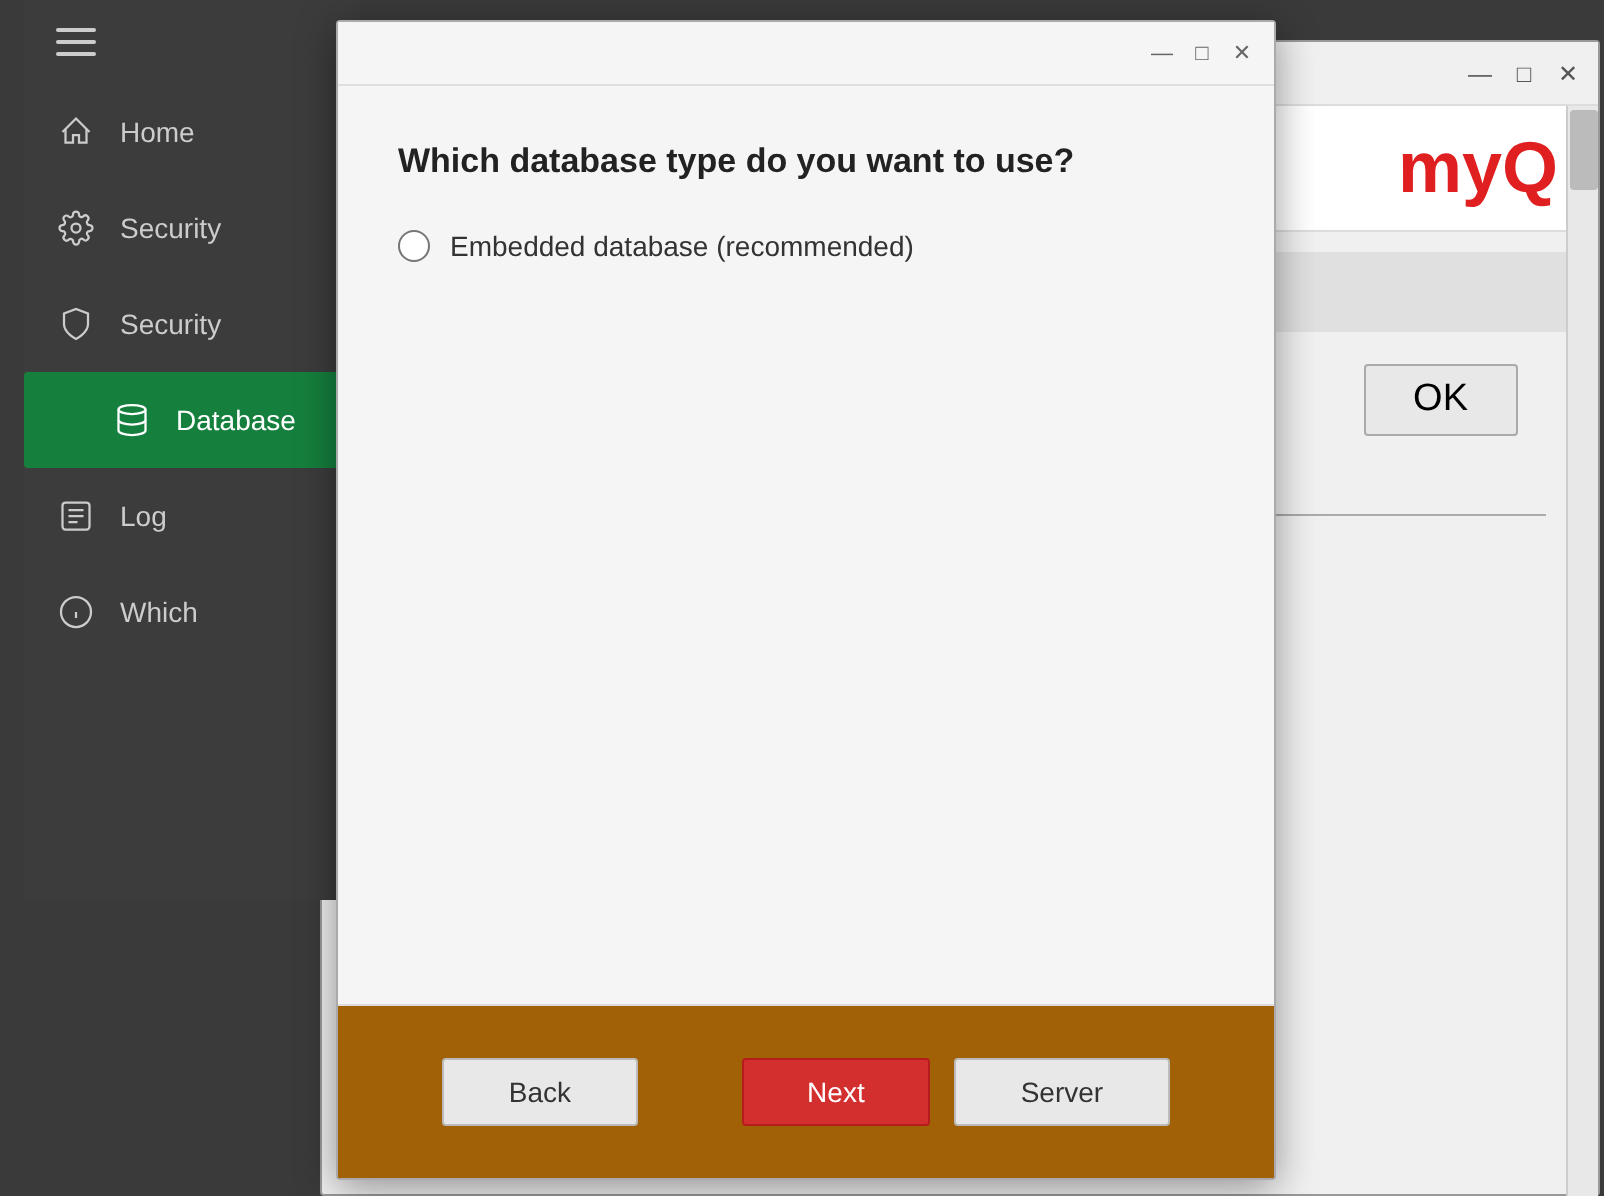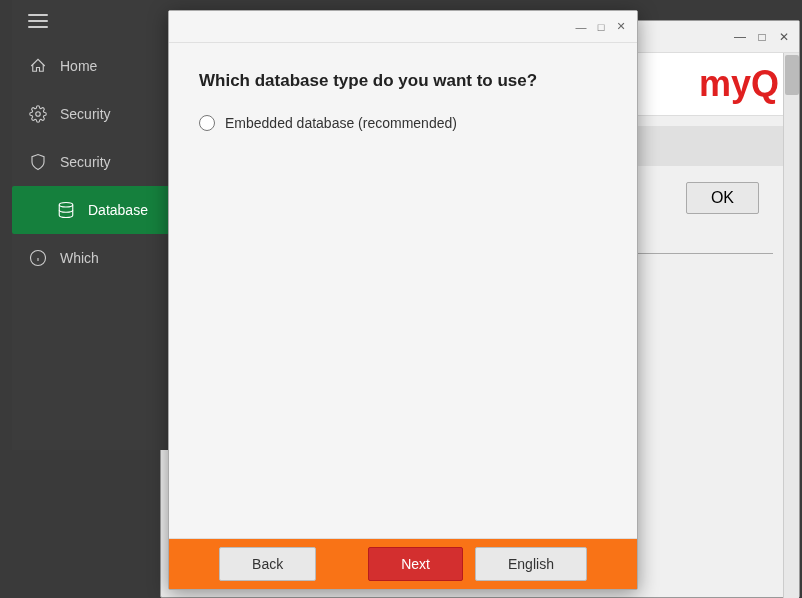--- a/index.html
+++ b/index.html
@@ -93,7 +93,7 @@
       background: #e8e8e8;
       border: 1px solid #aaa;
       padding: 6px 24px;
-      font-size: 16px;
+      font-size: 19px;
       cursor: pointer;
       border-radius: 2px;
       margin-left: 16px;

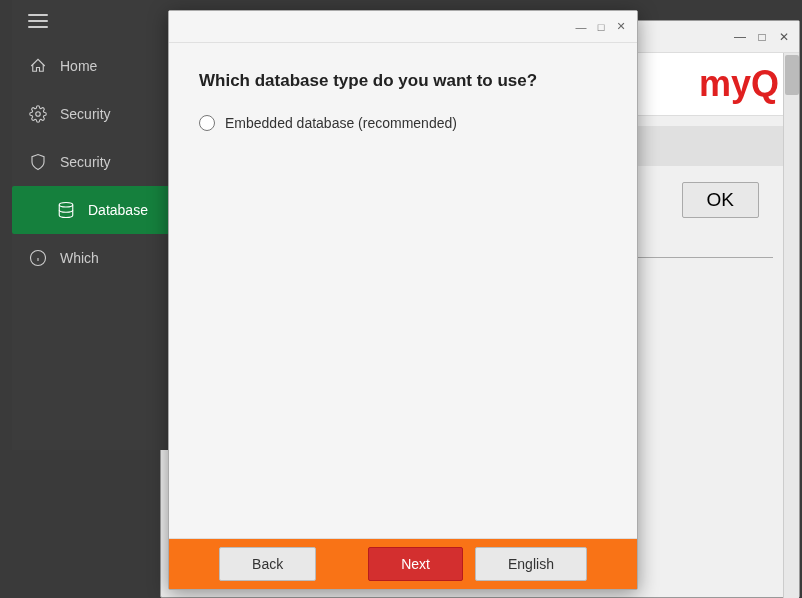--- a/index.html
+++ b/index.html
@@ -343,6 +343,15 @@
     <span>Database</span>
   </div>
 
+  <div class="sidebar-item">
+    <div class="sidebar-icon">
+      <svg viewBox="0 0 24 24">
+          <rect x="3" y="3" width="18" height="18" rx="2"></rect>
+          <path d="M7 8h10M7 12h10M7 16h6"></path>
+        </svg>
+    </div>
+    <span>Log</span>
+  </div>
 
   <div class="sidebar-item">
     <div class="sidebar-icon">

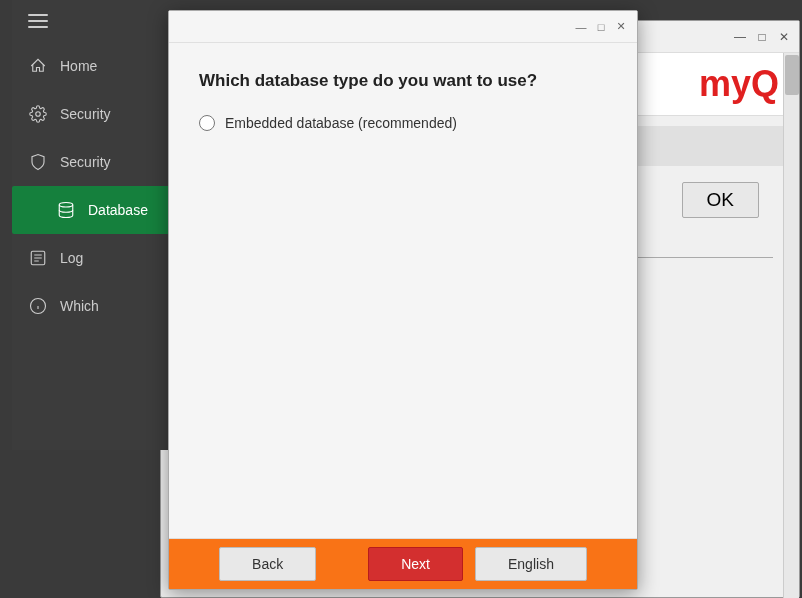--- a/index.html
+++ b/index.html
@@ -241,9 +241,9 @@
       display: flex;
       justify-content: center;
       gap: 12px;
-      padding: 8px 20px;
+      padding: 26px 20px;
       border-top: 1px solid #ddd;
-      background: #f97316;
+      background: #a16207;
       flex-shrink: 0;
     }
     .btn {

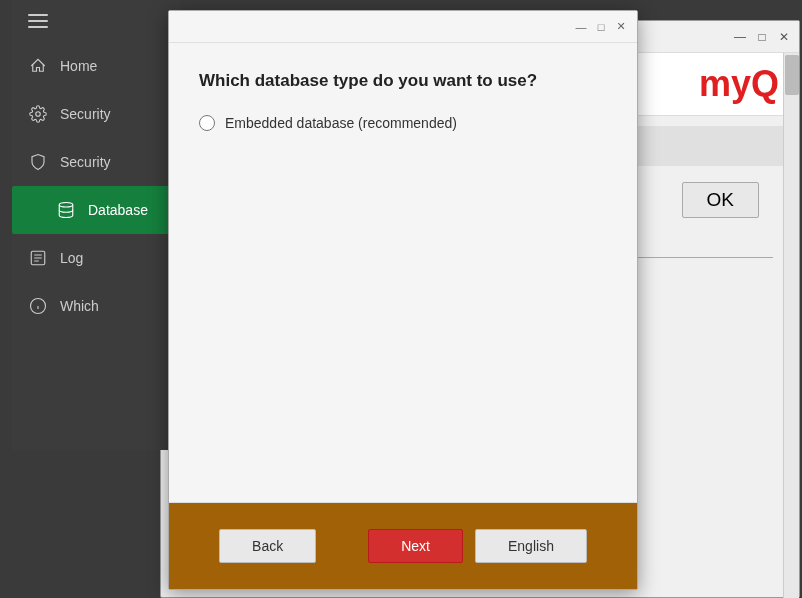--- a/index.html
+++ b/index.html
@@ -387,7 +387,7 @@
   <div class="dialog-footer">
     <button class="btn btn-default">Back</button>
     <button class="btn btn-primary">Next</button>
-    <button class="btn btn-default">English</button>
+    <button class="btn btn-default">Server</button>
   </div>
 </div>
 

